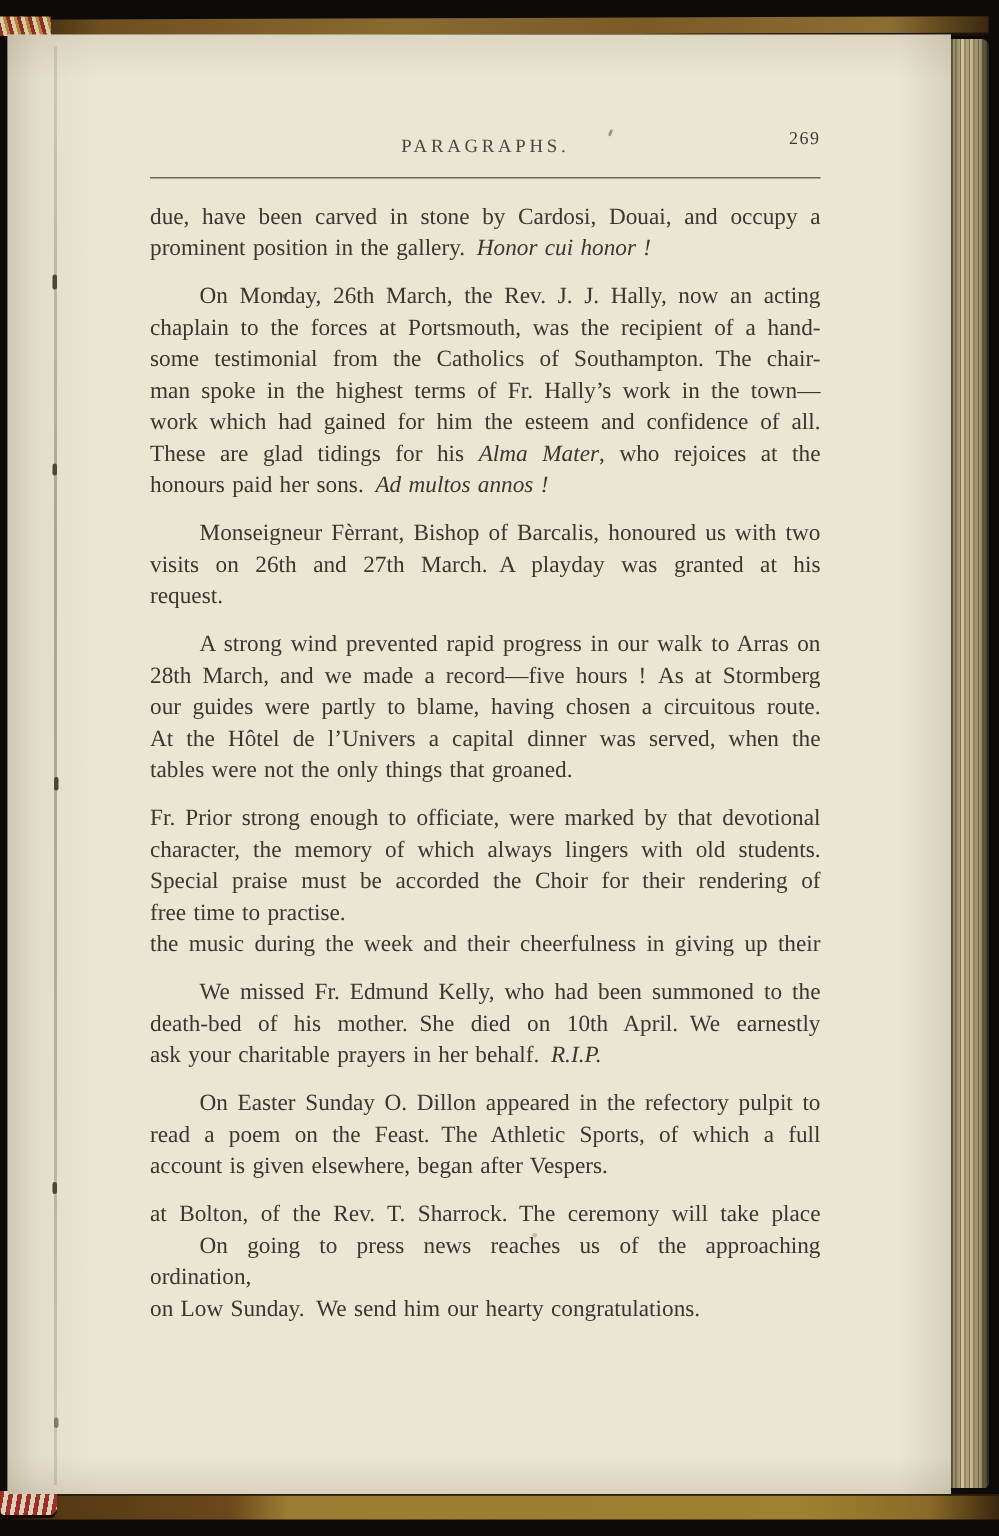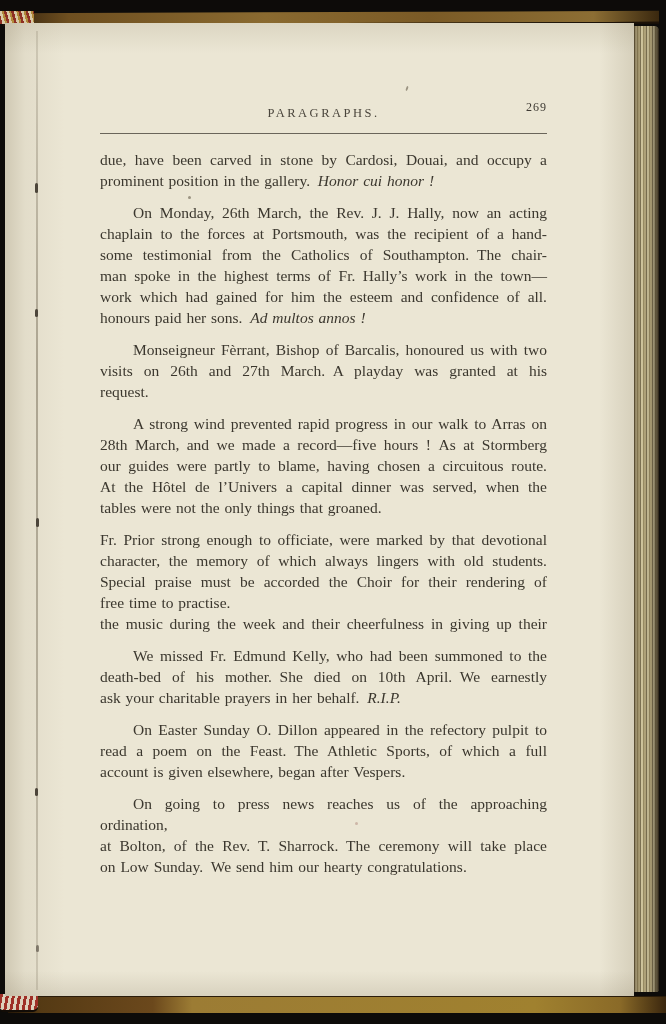--- a/index.html
+++ b/index.html
@@ -67,7 +67,7 @@
   .speck { position: absolute; border-radius: 50%; background: rgba(90,80,62,0.55); }
 
   
-  .content { position: absolute; left: 95px; top: 80px; width: 447px; }
+  .content { position: absolute; left: 95px; top: 65px; width: 447px; }
   .header { position: relative; text-align: center; height: 18px; }
   .running-head {
     font-size: 12.5px; letter-spacing: 2.5px; color: #4a453c;

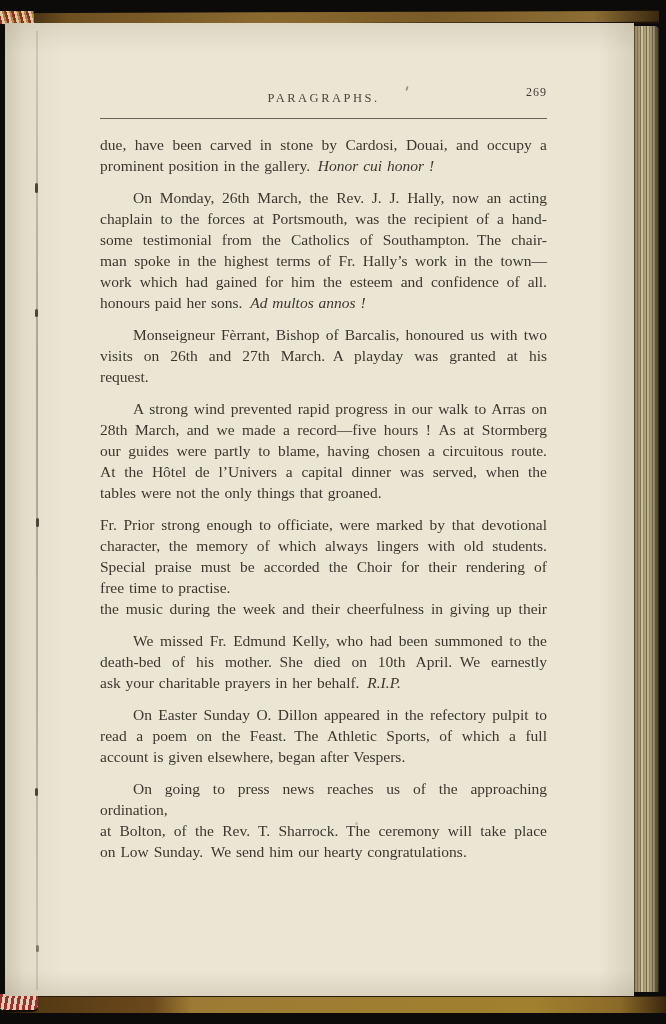--- a/index.html
+++ b/index.html
@@ -135,6 +135,7 @@
             <span class="line"><span>some testimonial from the Catholics of Southampton. The chair-</span></span>
             <span class="line"><span>man spoke in the highest terms of Fr. Hally’s work in the town—</span></span>
             <span class="line"><span>work which had gained for him the esteem and confidence of all.</span></span>
+            <span class="line"><span>These are glad tidings for his </span><span class="it">Alma Mater</span><span>, who rejoices at the</span></span>
             <span class="line last"><span>honours paid her sons. </span><span class="it">Ad multos annos !</span></span>
           </p>
           <p class="para">

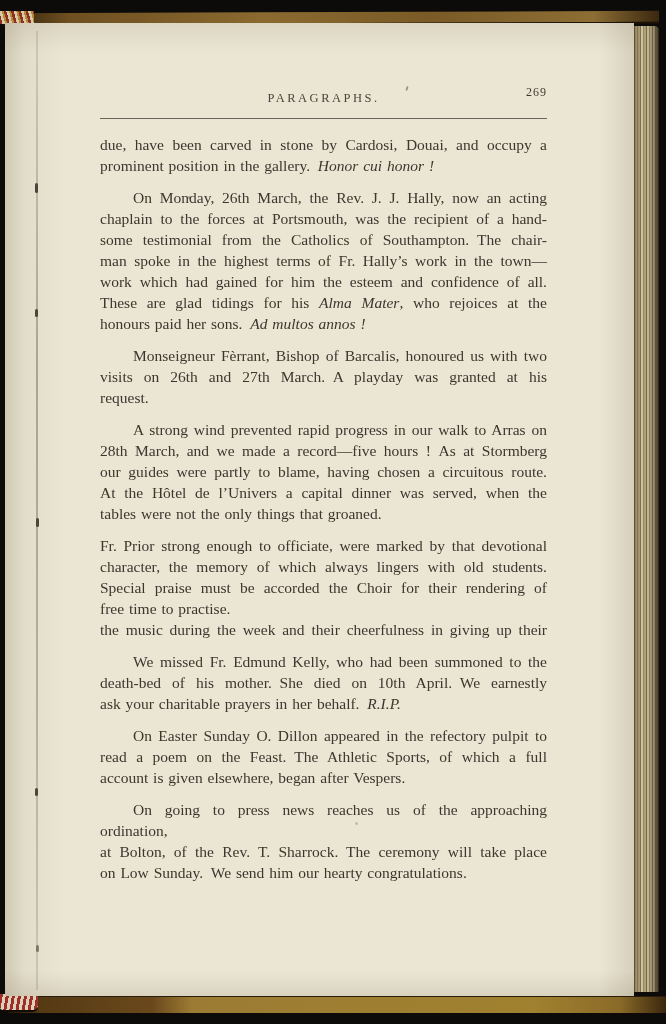--- a/index.html
+++ b/index.html
@@ -168,8 +168,8 @@
             <span class="line last"><span>account is given elsewhere, began after Vespers.</span></span>
           </p>
           <p class="para">
+            <span class="line"><span>at Bolton, of the Rev. T. Sharrock. The ceremony will take place</span></span>
             <span class="line indent"><span>On going to press news reaches us of the approaching ordination,</span></span>
-            <span class="line"><span>at Bolton, of the Rev. T. Sharrock. The ceremony will take place</span></span>
             <span class="line last"><span>on Low Sunday. We send him our hearty congratulations.</span></span>
           </p>
         </div>

